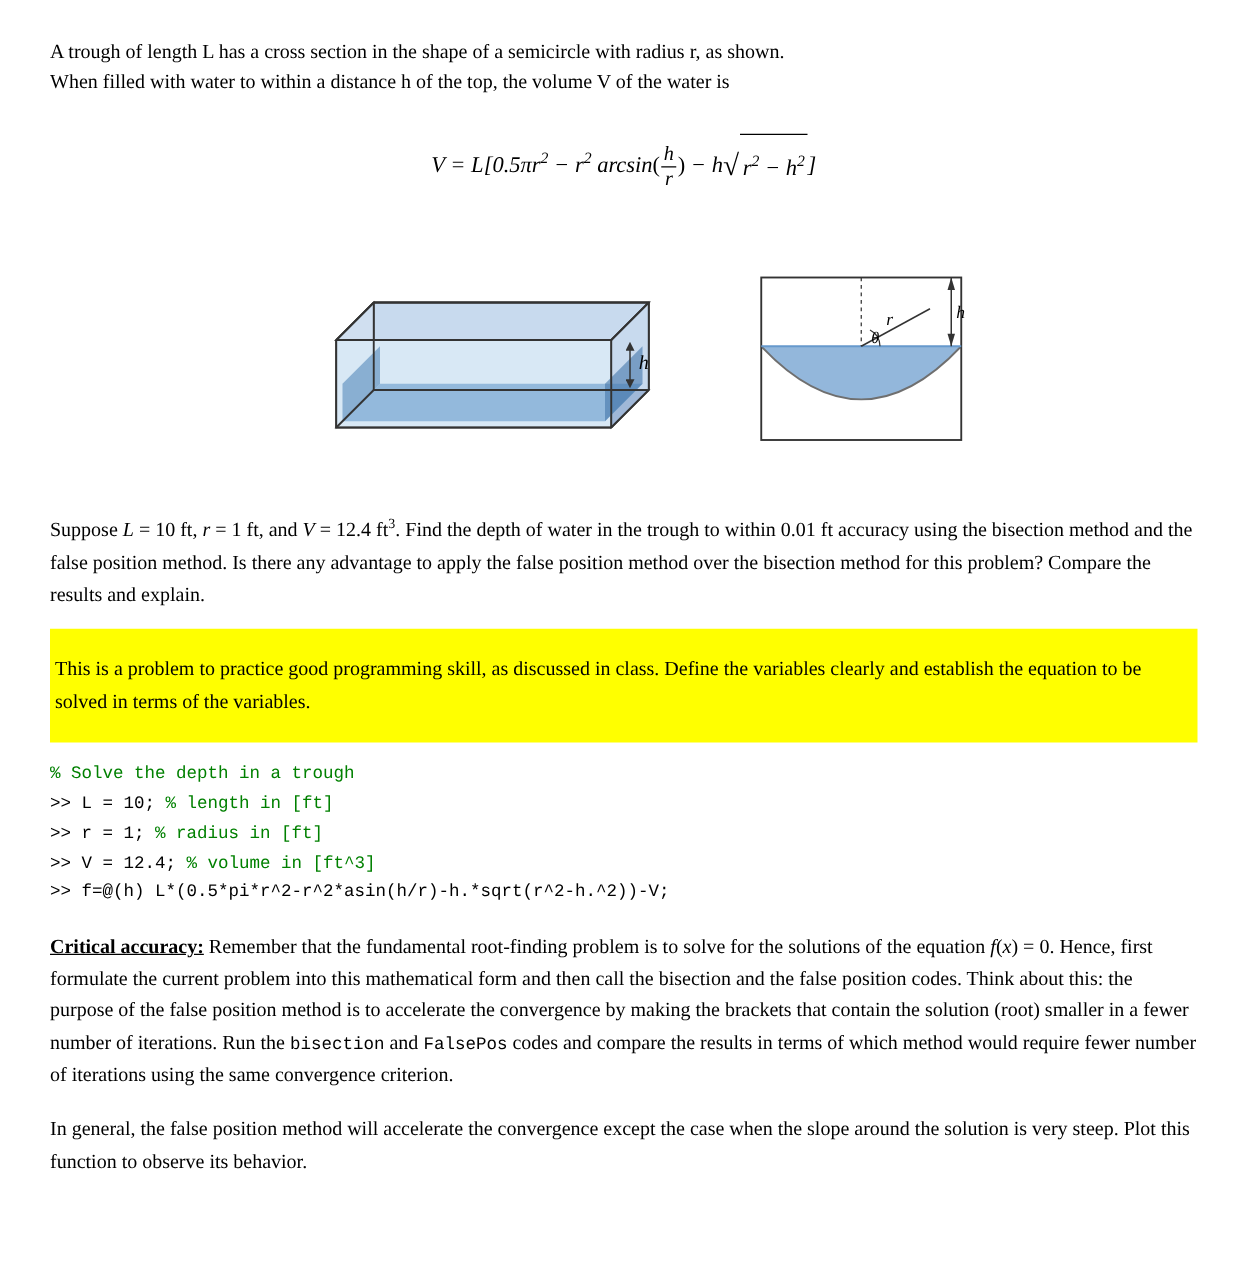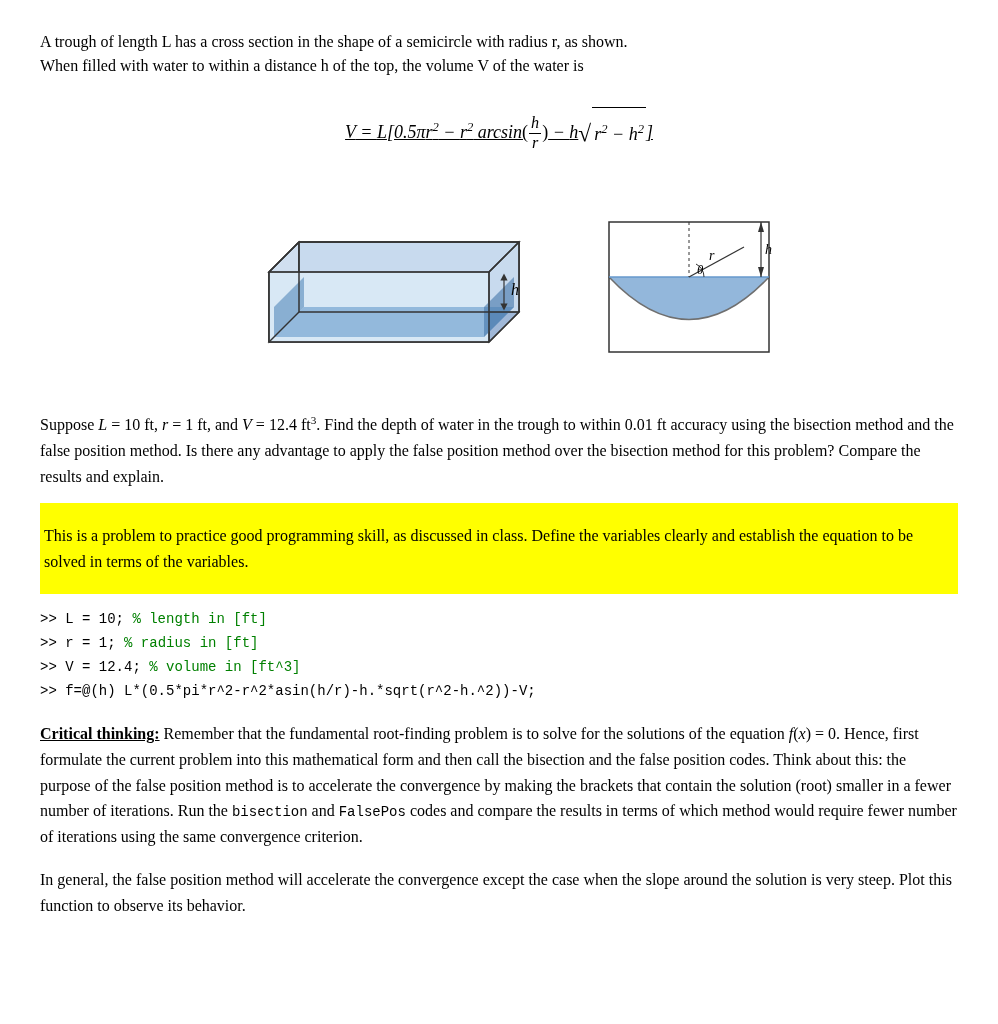--- a/index.html
+++ b/index.html
@@ -23,7 +23,6 @@
     .formula {
       display: inline-block;
       font-style: italic;
-      text-decoration: underline;
     }
     .diagram-row {
       display: flex;

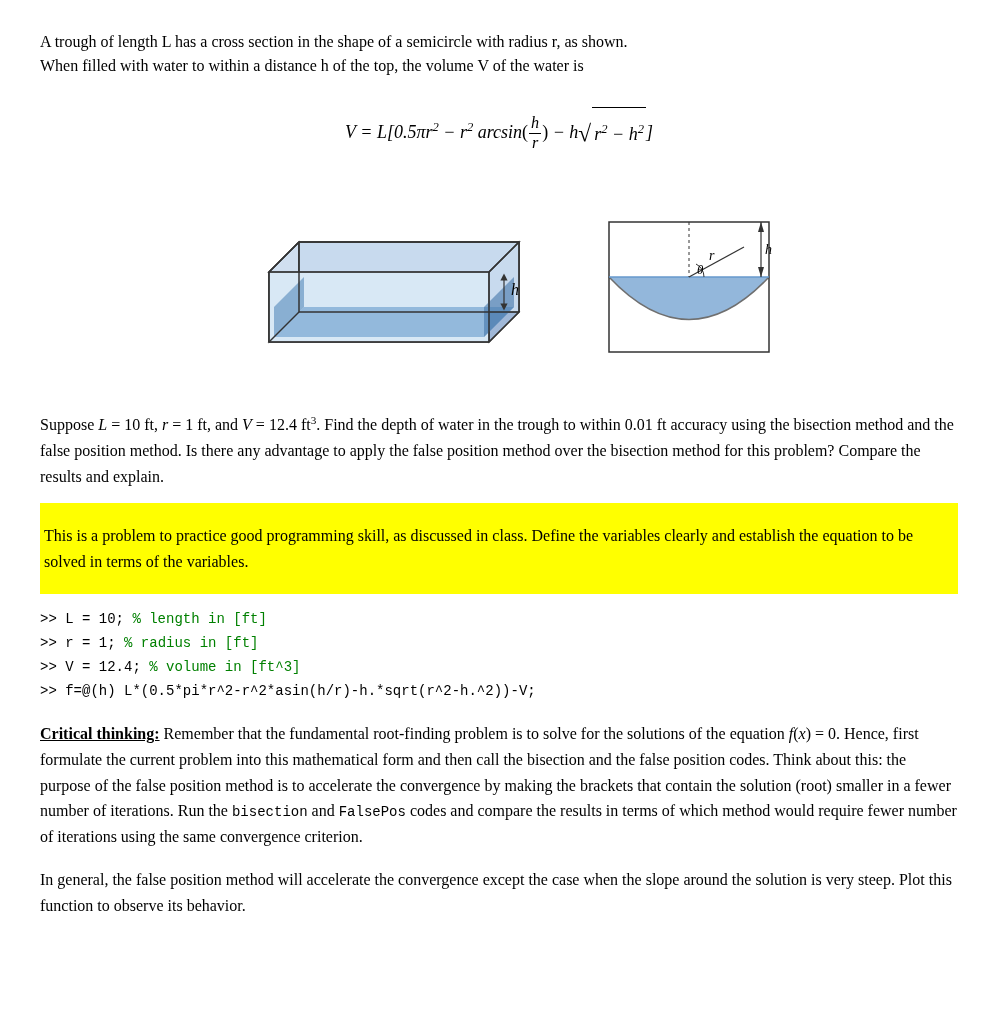--- a/index.html
+++ b/index.html
@@ -199,6 +199,7 @@
 </div>
 
 <div class="code-block">
+  <div><span class="comment">% Solve the depth in a trough</span></div>
   <div><span class="prompt">&gt;&gt; L = 10;</span><span class="comment">   % length in [ft]</span></div>
   <div><span class="prompt">&gt;&gt; r = 1;</span><span class="comment">    % radius in [ft]</span></div>
   <div><span class="prompt">&gt;&gt; V = 12.4;</span><span class="comment"> % volume in [ft^3]</span></div>

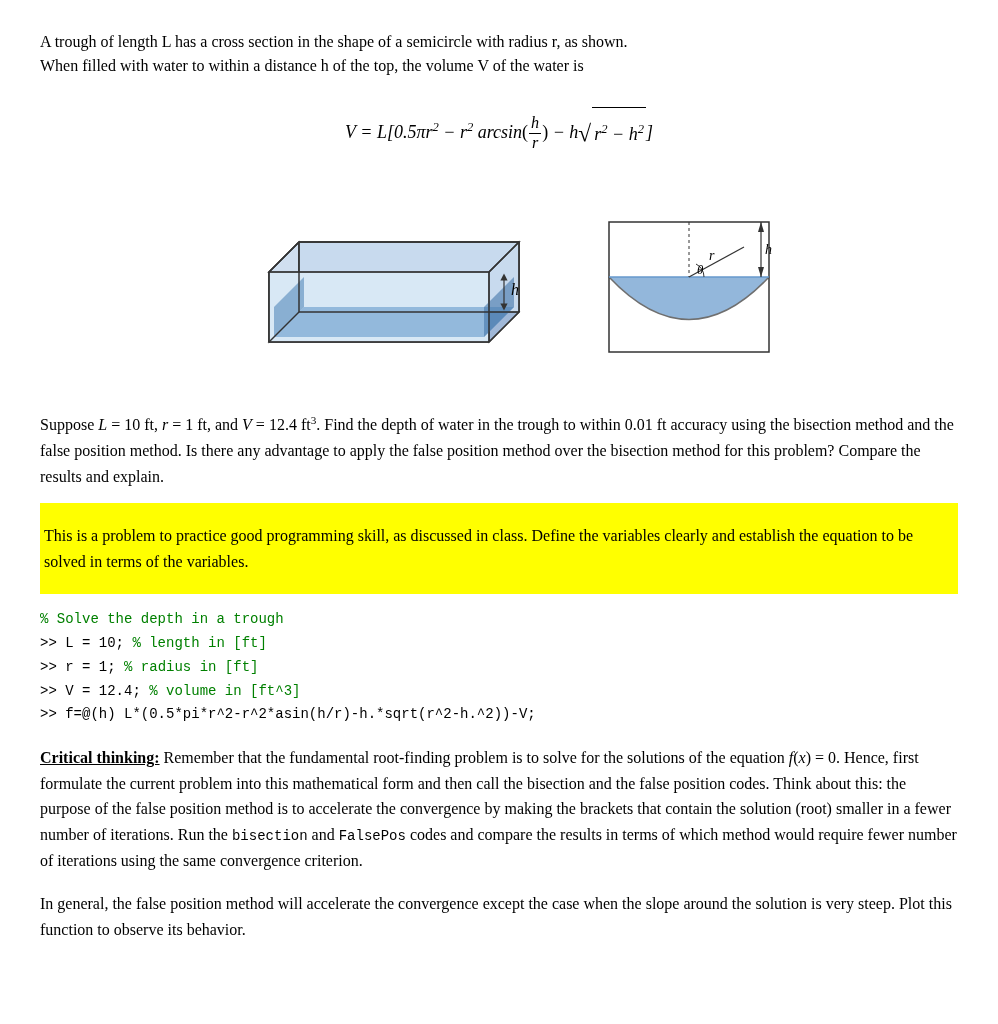--- a/index.html
+++ b/index.html
@@ -208,7 +208,7 @@
 
 <div class="critical-section">
   <p>
-    <span class="underline-bold">Critical thinking:</span>
+    <span class="underline-bold">Critical accuracy:</span>
     Remember that the fundamental root-finding problem is to solve for the solutions of the equation <i>f</i>(<i>x</i>) = 0.  Hence, first formulate the current problem into this mathematical form and then call the bisection and the false position codes.  Think about this: the purpose of the false position method is to accelerate the convergence by making the brackets that contain the solution (root) smaller in a fewer number of iterations.  Run the <span class="inline-code">bisection</span> and <span class="inline-code">FalsePos</span> codes and compare the results in terms of which method would require fewer number of iterations using the same convergence criterion.
   </p>
 </div>

